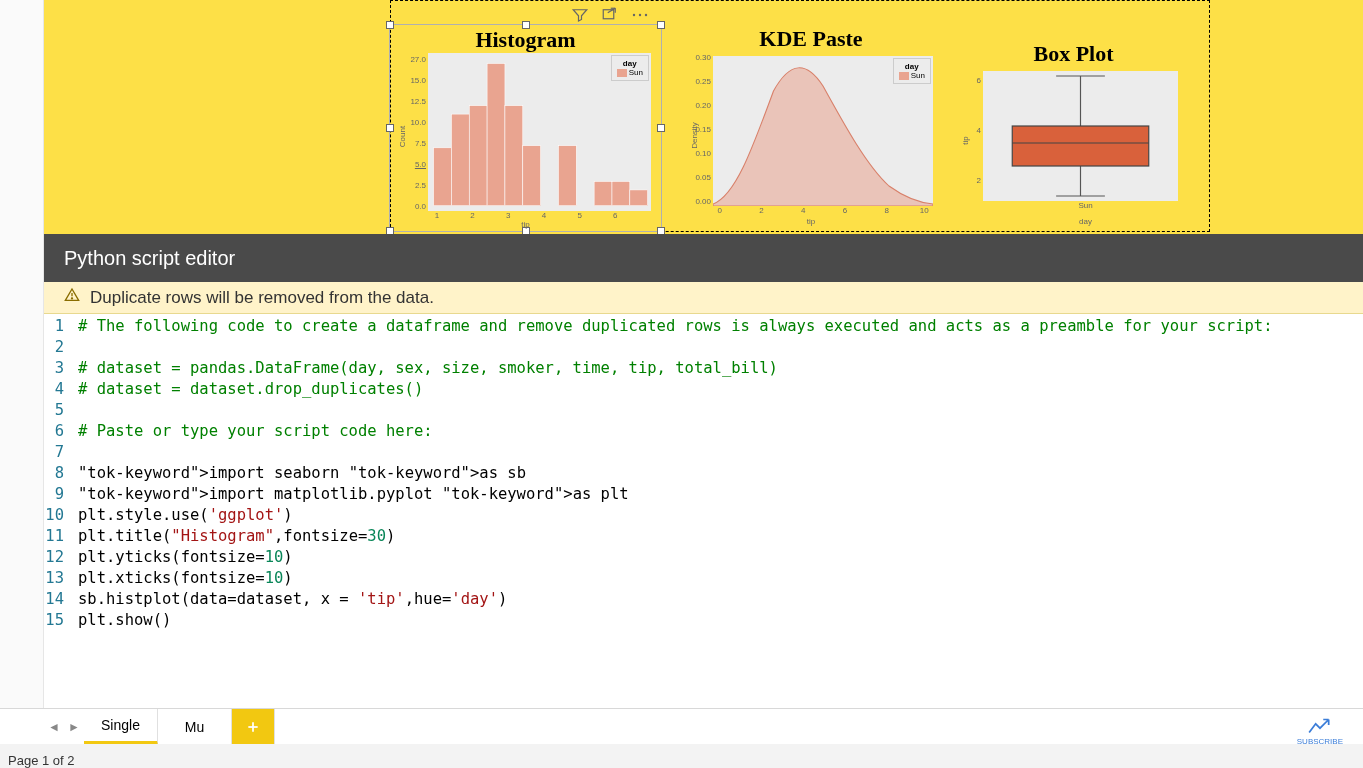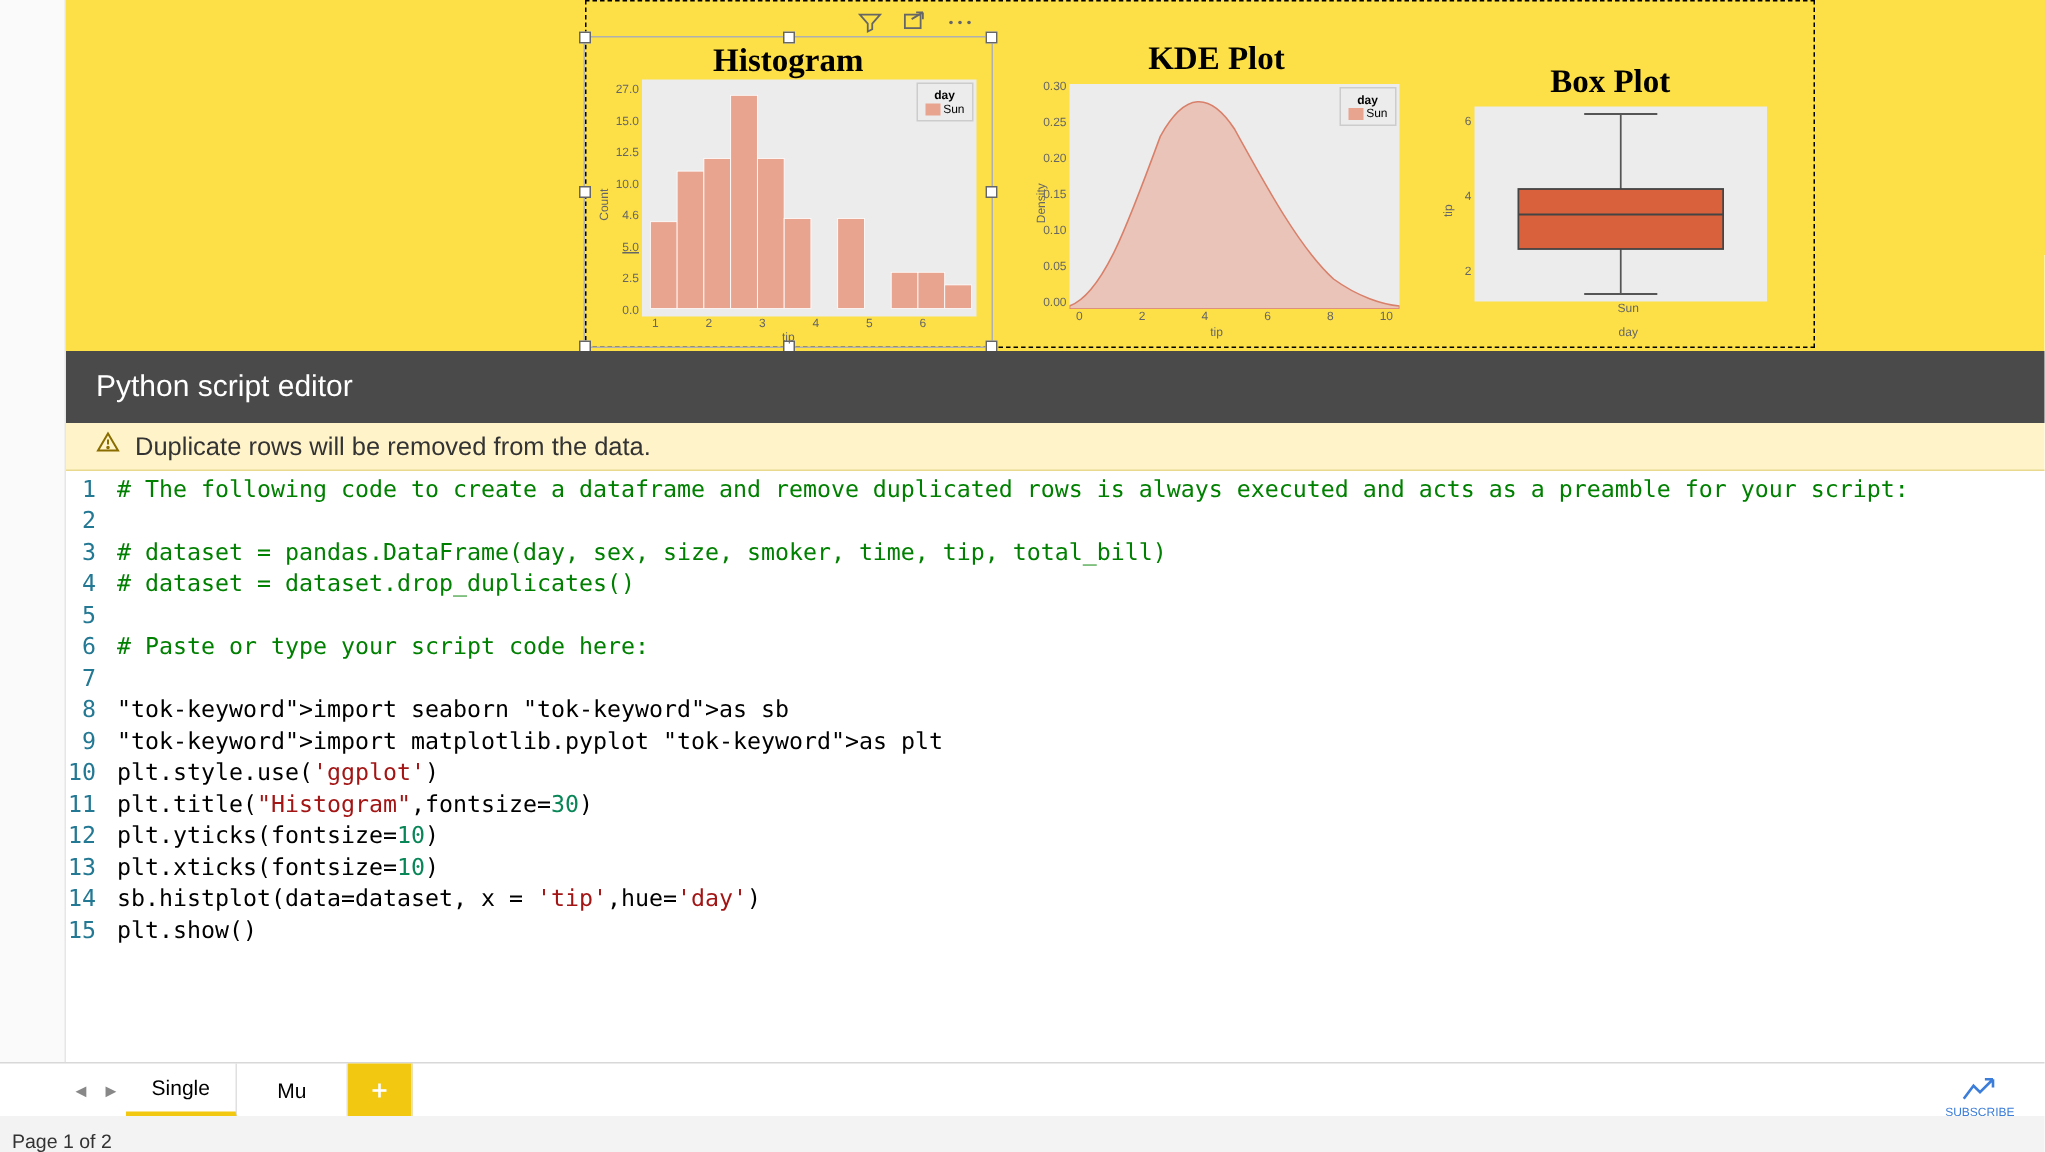--- a/index.html
+++ b/index.html
@@ -136,7 +136,7 @@
     </div>
 
     <div class="chart-box kde-container" style="position:absolute;">
-      <div class="chart-title">KDE Plot</div>
+      <div class="chart-title">KDE Paste</div>
       <div style="position:relative; height:150px; margin:4px 8px 0 32px;">
         <div class="plot-surface" style="position:absolute;inset:0;">
           <svg viewBox="0 0 200 150" preserveAspectRatio="none" style="position:absolute;inset:0;width:100%;height:100%;">

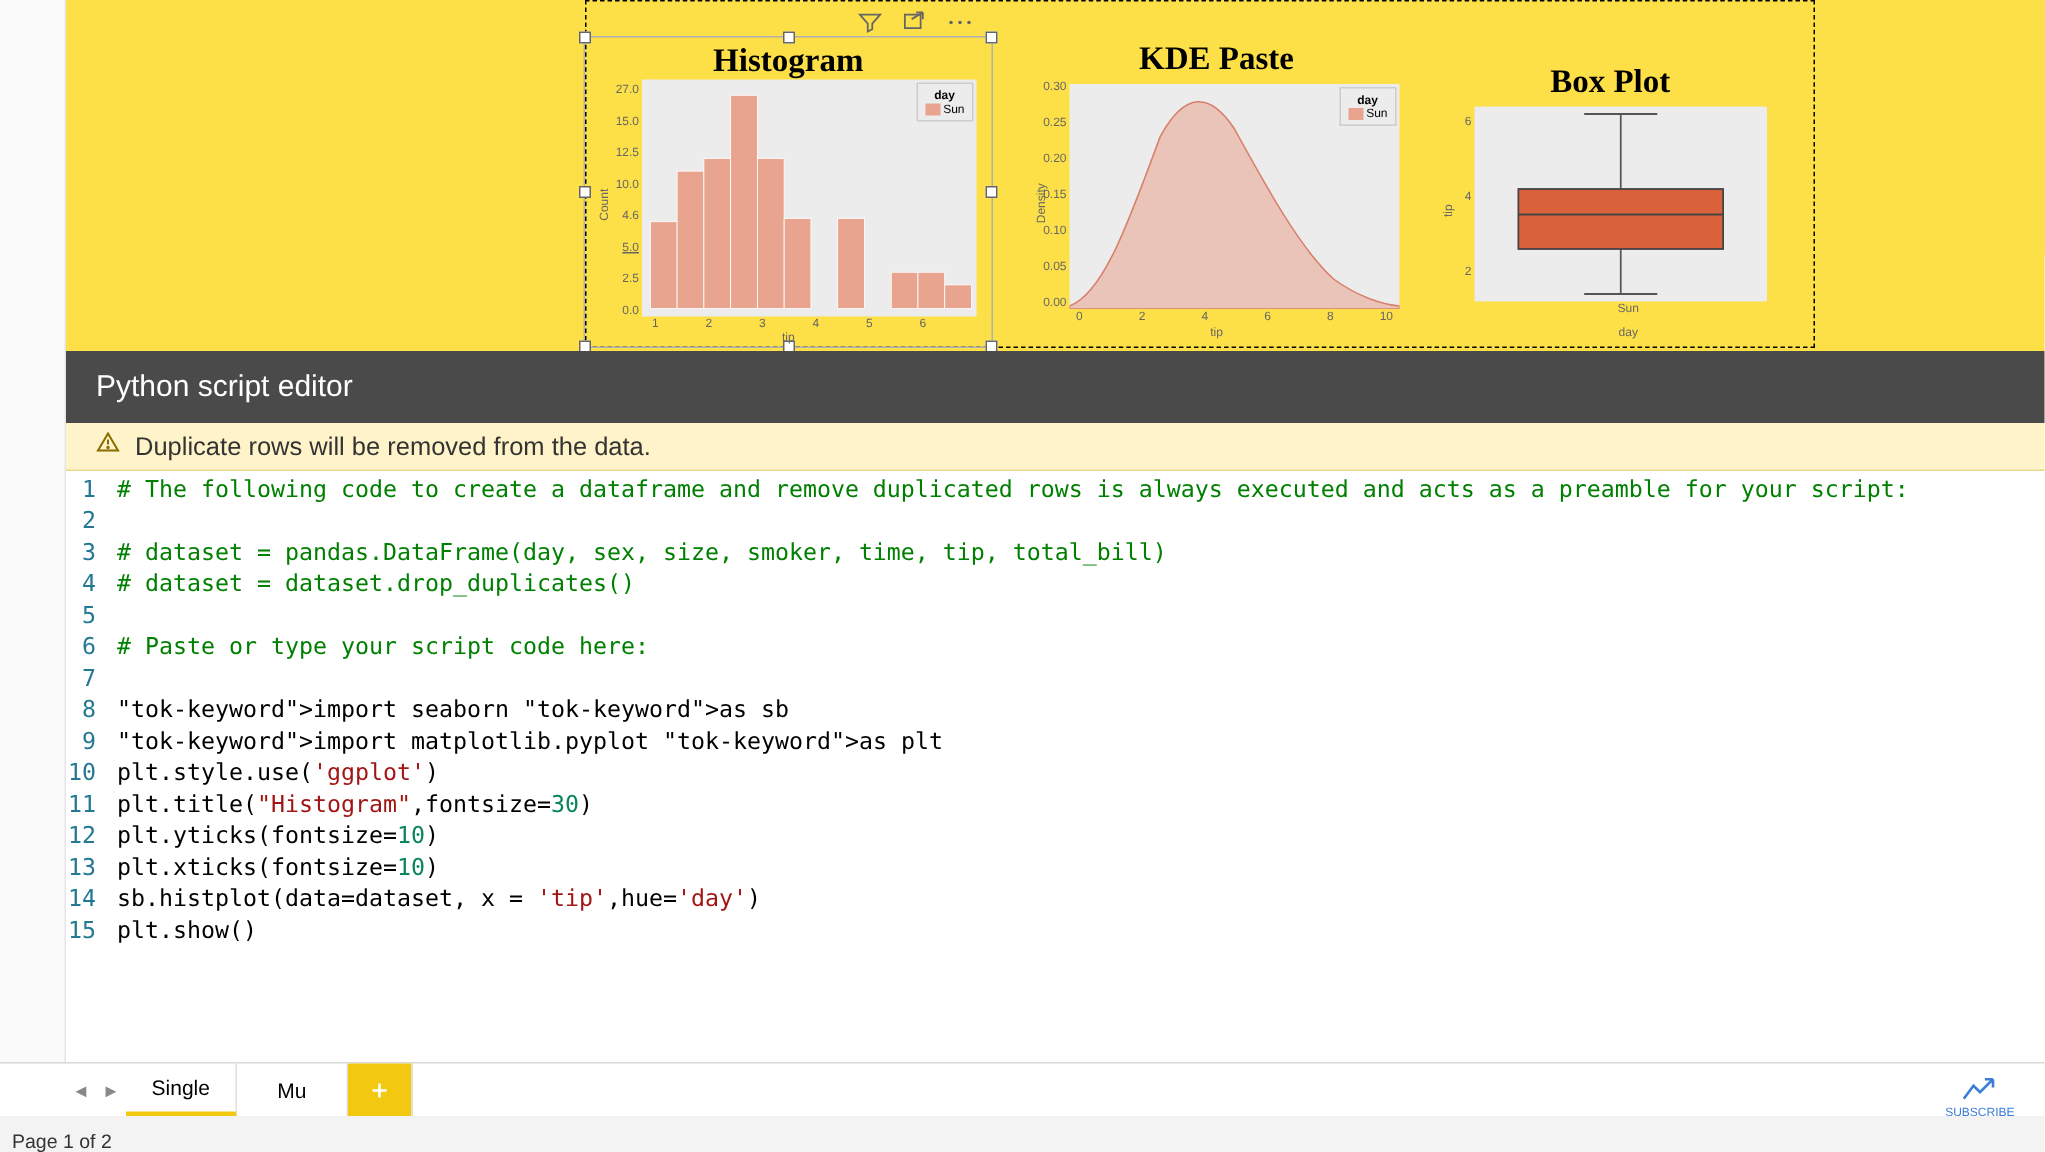--- a/index.html
+++ b/index.html
@@ -116,7 +116,7 @@
           <div class="grid-text" style="bottom:0; right:0;">0.0</div>
           <div class="grid-text" style="bottom:21px; right:0;">2.5</div>
           <div class="grid-text" style="bottom:42px; right:0;text-decoration:underline;">5.0</div>
-          <div class="grid-text" style="bottom:63px; right:0;">4.6</div>
+          <div class="grid-text" style="bottom:63px; right:0;">7.5</div>
           <div class="grid-text" style="bottom:84px; right:0;">10.0</div>
           <div class="grid-text" style="bottom:105px; right:0;">12.5</div>
           <div class="grid-text" style="bottom:126px; right:0;">15.0</div>

